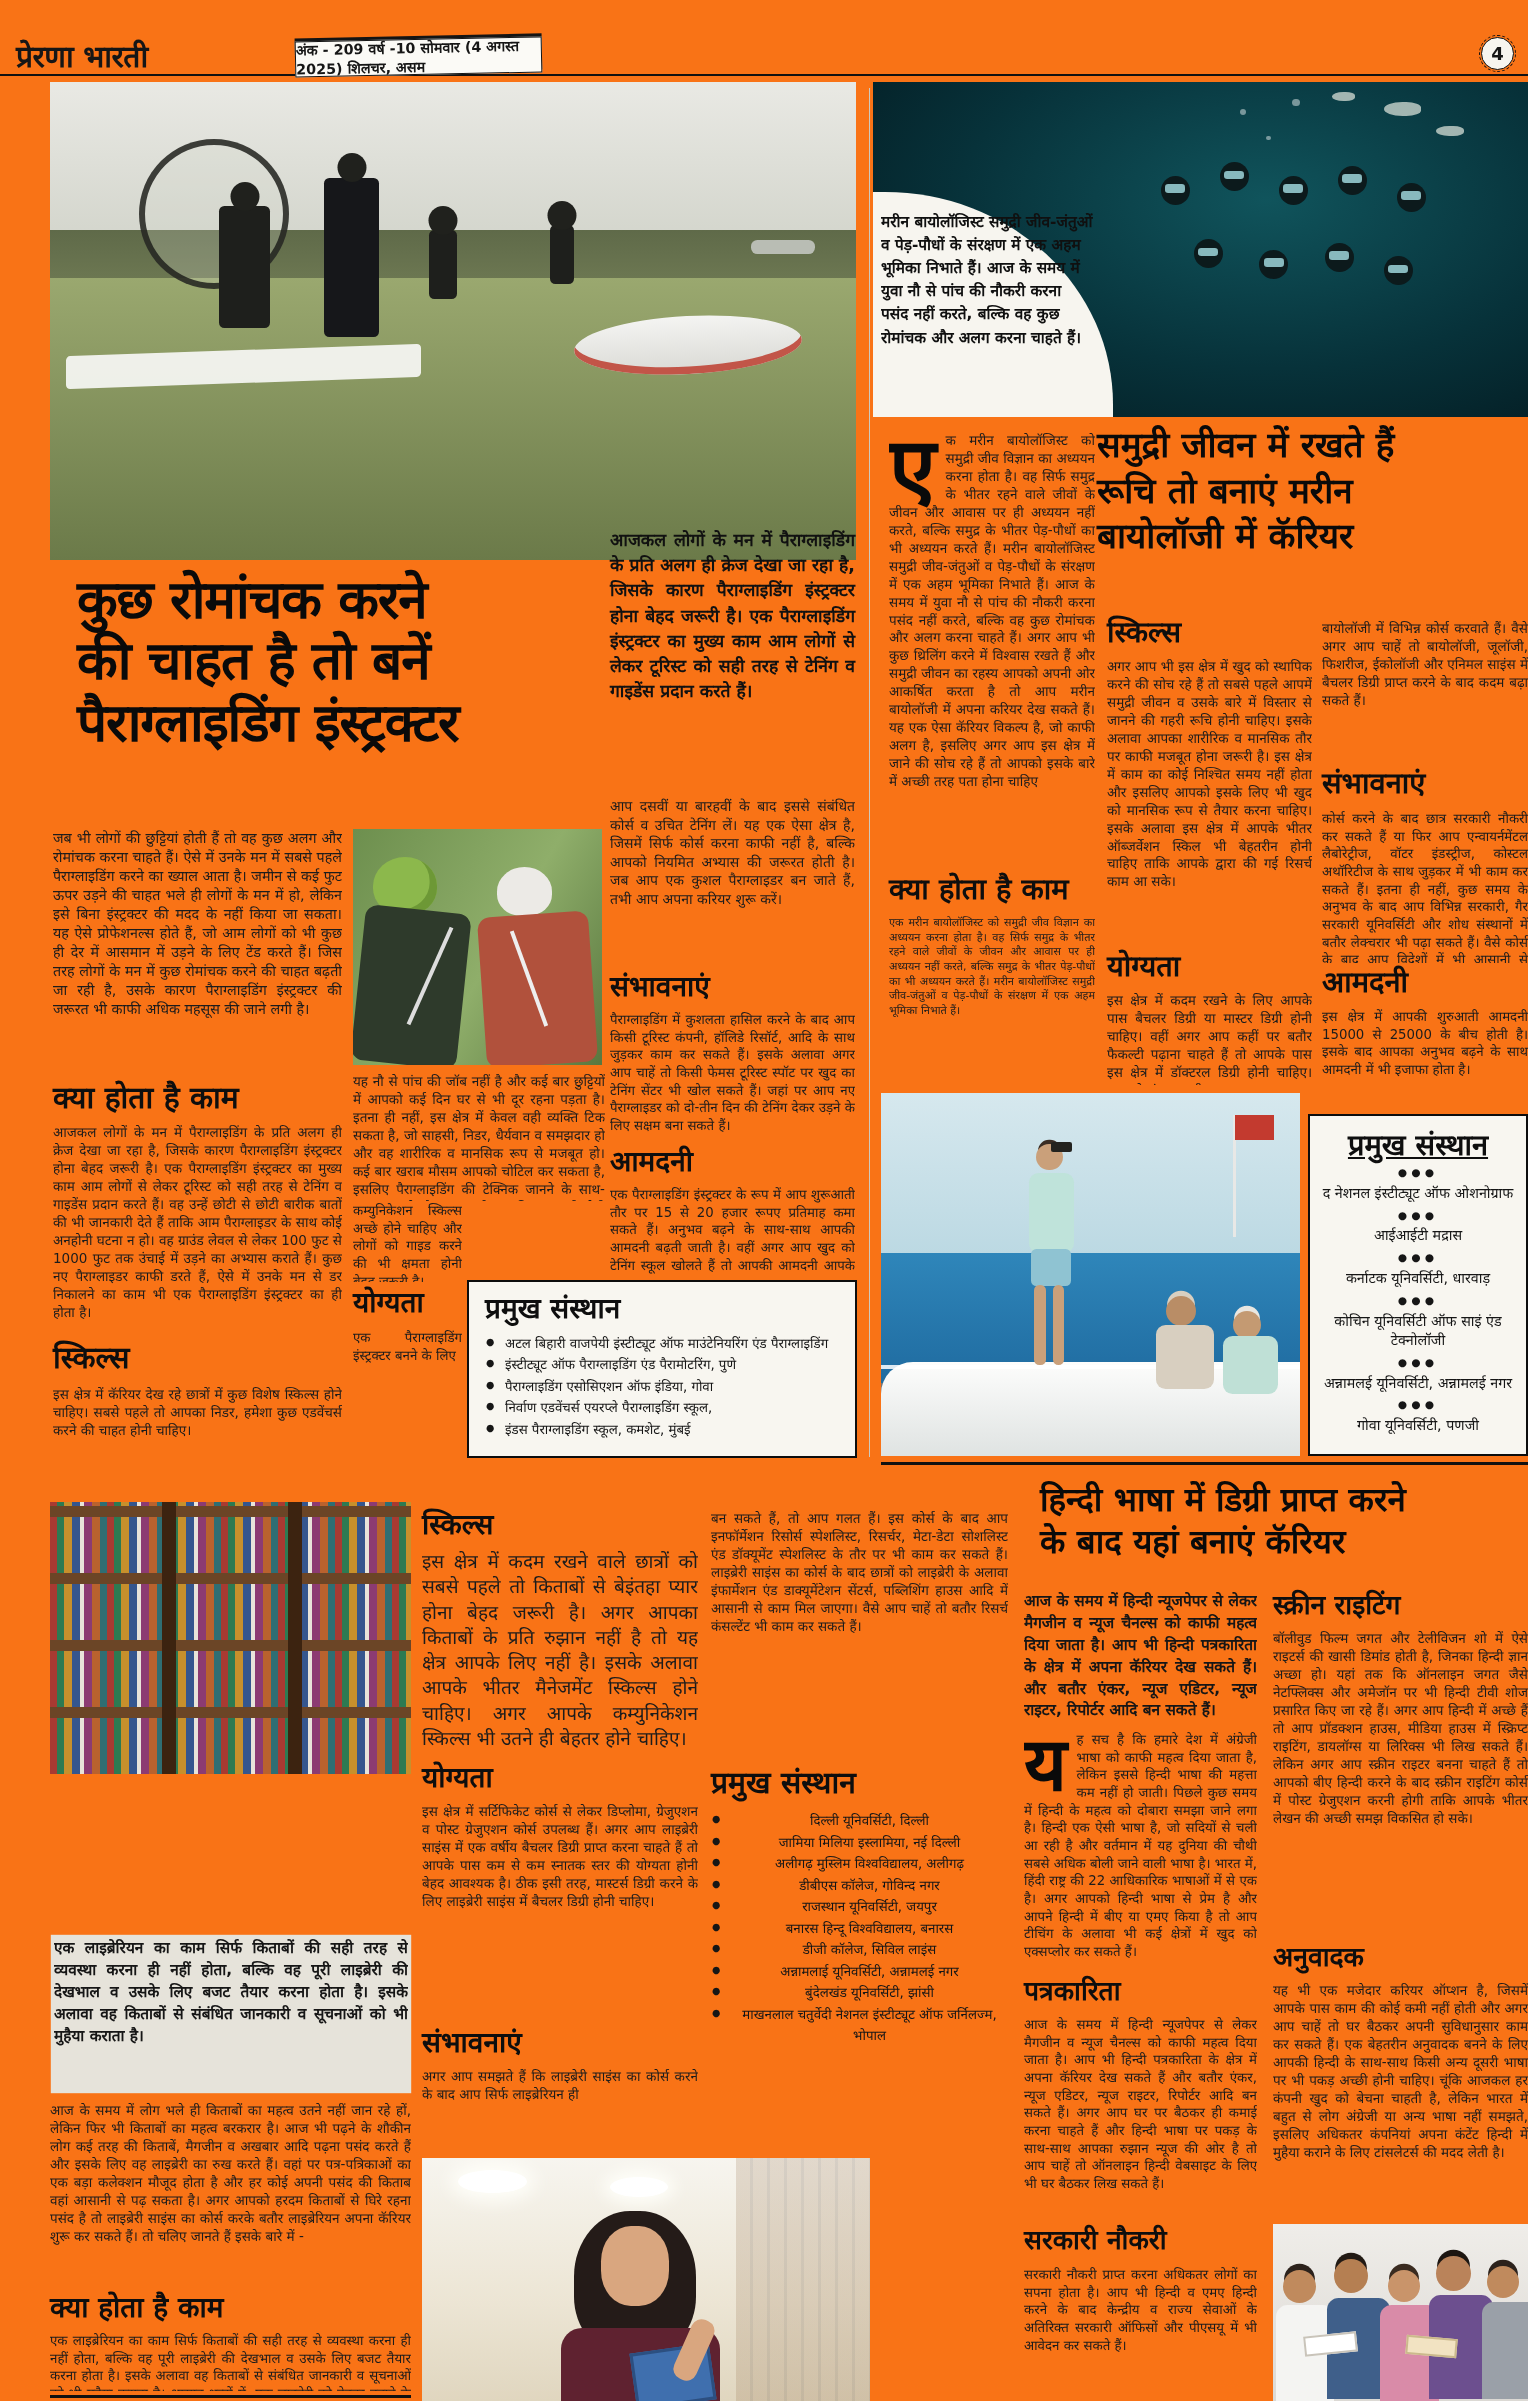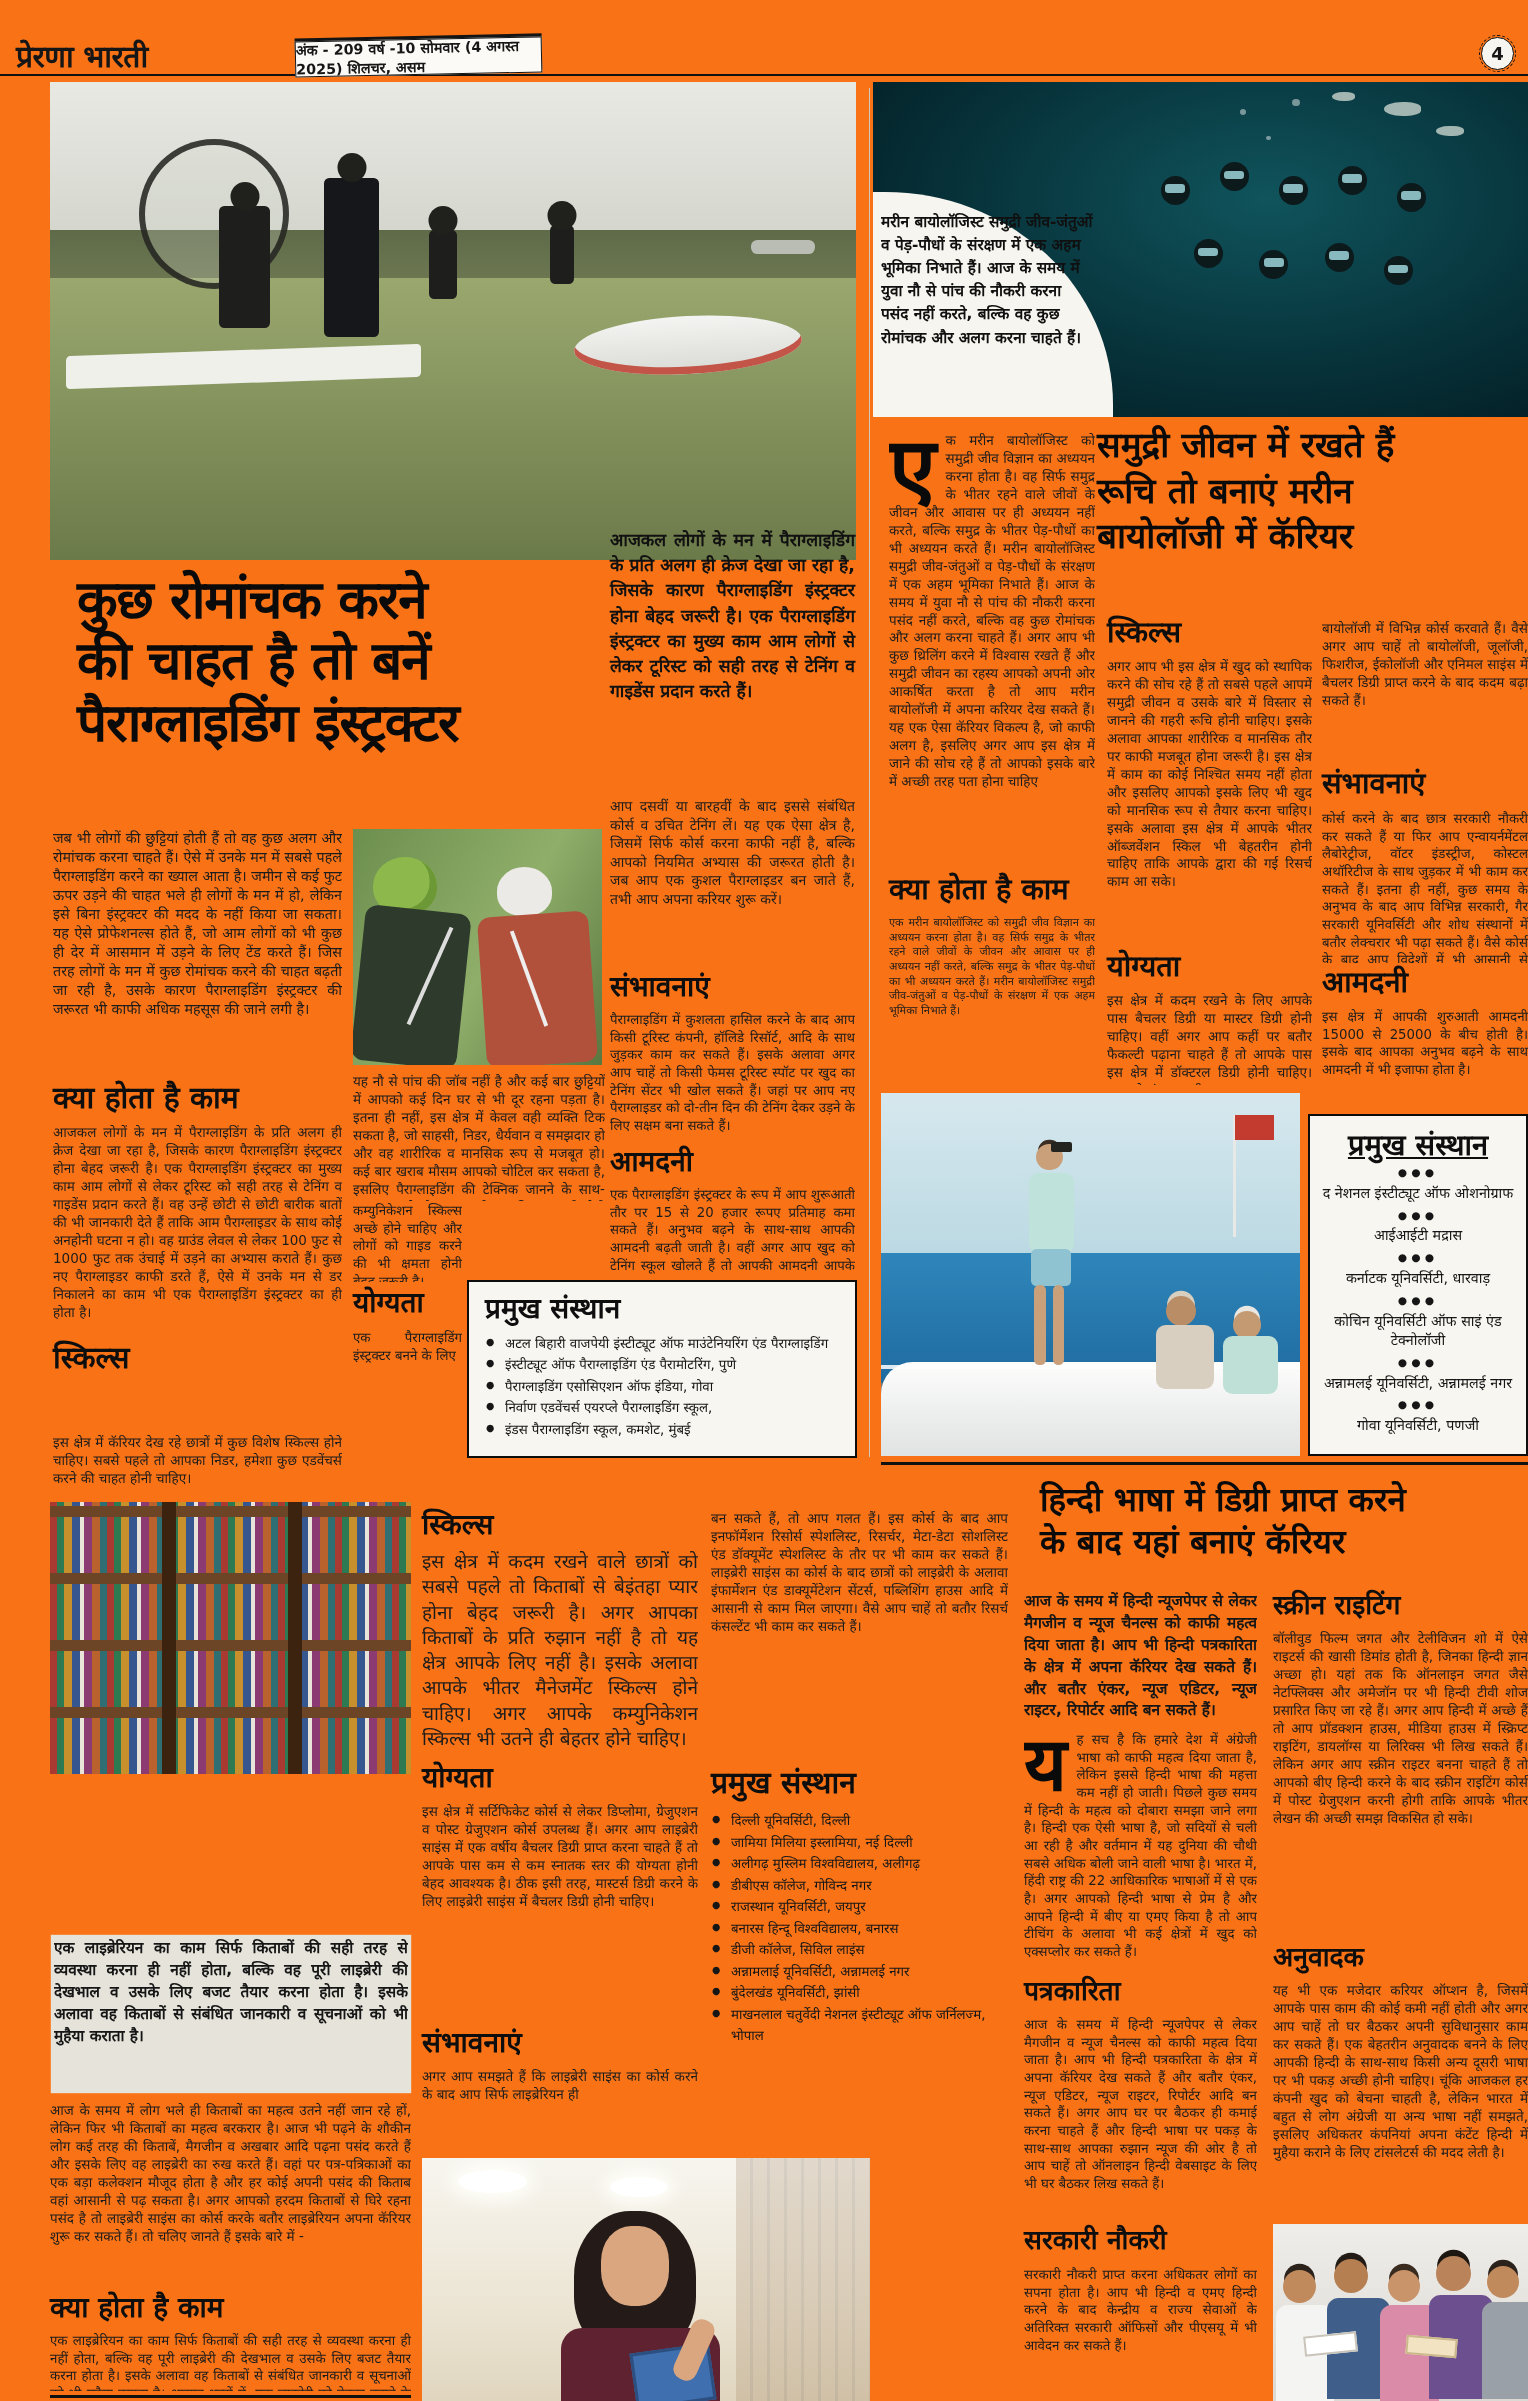--- a/index.html
+++ b/index.html
@@ -81,7 +81,7 @@
   <div class="abs sec-h" style="left:53px;top:1082px;font-size:30px;">क्या होता है काम</div>
   <div class="abs body-txt" style="left:53px;top:1124px;width:289px;height:213px;font-size:13.5px;">आजकल लोगों के मन में पैराग्लाइडिंग के प्रति अलग ही क्रेज देखा जा रहा है, जिसके कारण पैराग्लाइडिंग इंस्ट्रक्टर होना बेहद जरूरी है। एक पैराग्लाइडिंग इंस्ट्रक्टर का मुख्य काम आम लोगों से लेकर टूरिस्ट को सही तरह से टेनिंग व गाइडेंस प्रदान करते हैं। वह उन्हें छोटी से छोटी बारीक बातों की भी जानकारी देते हैं ताकि आम पैराग्लाइडर के साथ कोई अनहोनी घटना न हो। वह ग्राउंड लेवल से लेकर 100 फुट से 1000 फुट तक उंचाई में उड़ने का अभ्यास कराते हैं। कुछ नए पैराग्लाइडर काफी डरते हैं, ऐसे में उनके मन से डर निकालने का काम भी एक पैराग्लाइडिंग इंस्ट्रक्टर का ही होता है।</div>
   <div class="abs sec-h" style="left:53px;top:1342px;font-size:30px;">स्किल्स</div>
-  <div class="abs body-txt" style="left:53px;top:1386px;width:289px;height:74px;font-size:13.5px;margin-top:48px;">इस क्षेत्र में कॅरियर देख रहे छात्रों में कुछ विशेष स्किल्स होने चाहिए। सबसे पहले तो आपका निडर, हमेशा कुछ एडवेंचर्स करने की चाहत होनी चाहिए।</div>
+  <div class="abs body-txt" style="left:53px;top:1386px;width:289px;height:74px;font-size:13.5px;">इस क्षेत्र में कॅरियर देख रहे छात्रों में कुछ विशेष स्किल्स होने चाहिए। सबसे पहले तो आपका निडर, हमेशा कुछ एडवेंचर्स करने की चाहत होनी चाहिए।</div>
 
   <div class="abs photo" style="left:353px;top:829px;width:249px;height:236px;">
     <div class="abs" style="left:0;top:0;width:100%;height:100%;background:linear-gradient(120deg,#6d8f4e,#8fae6a 55%,#59773f);"></div>

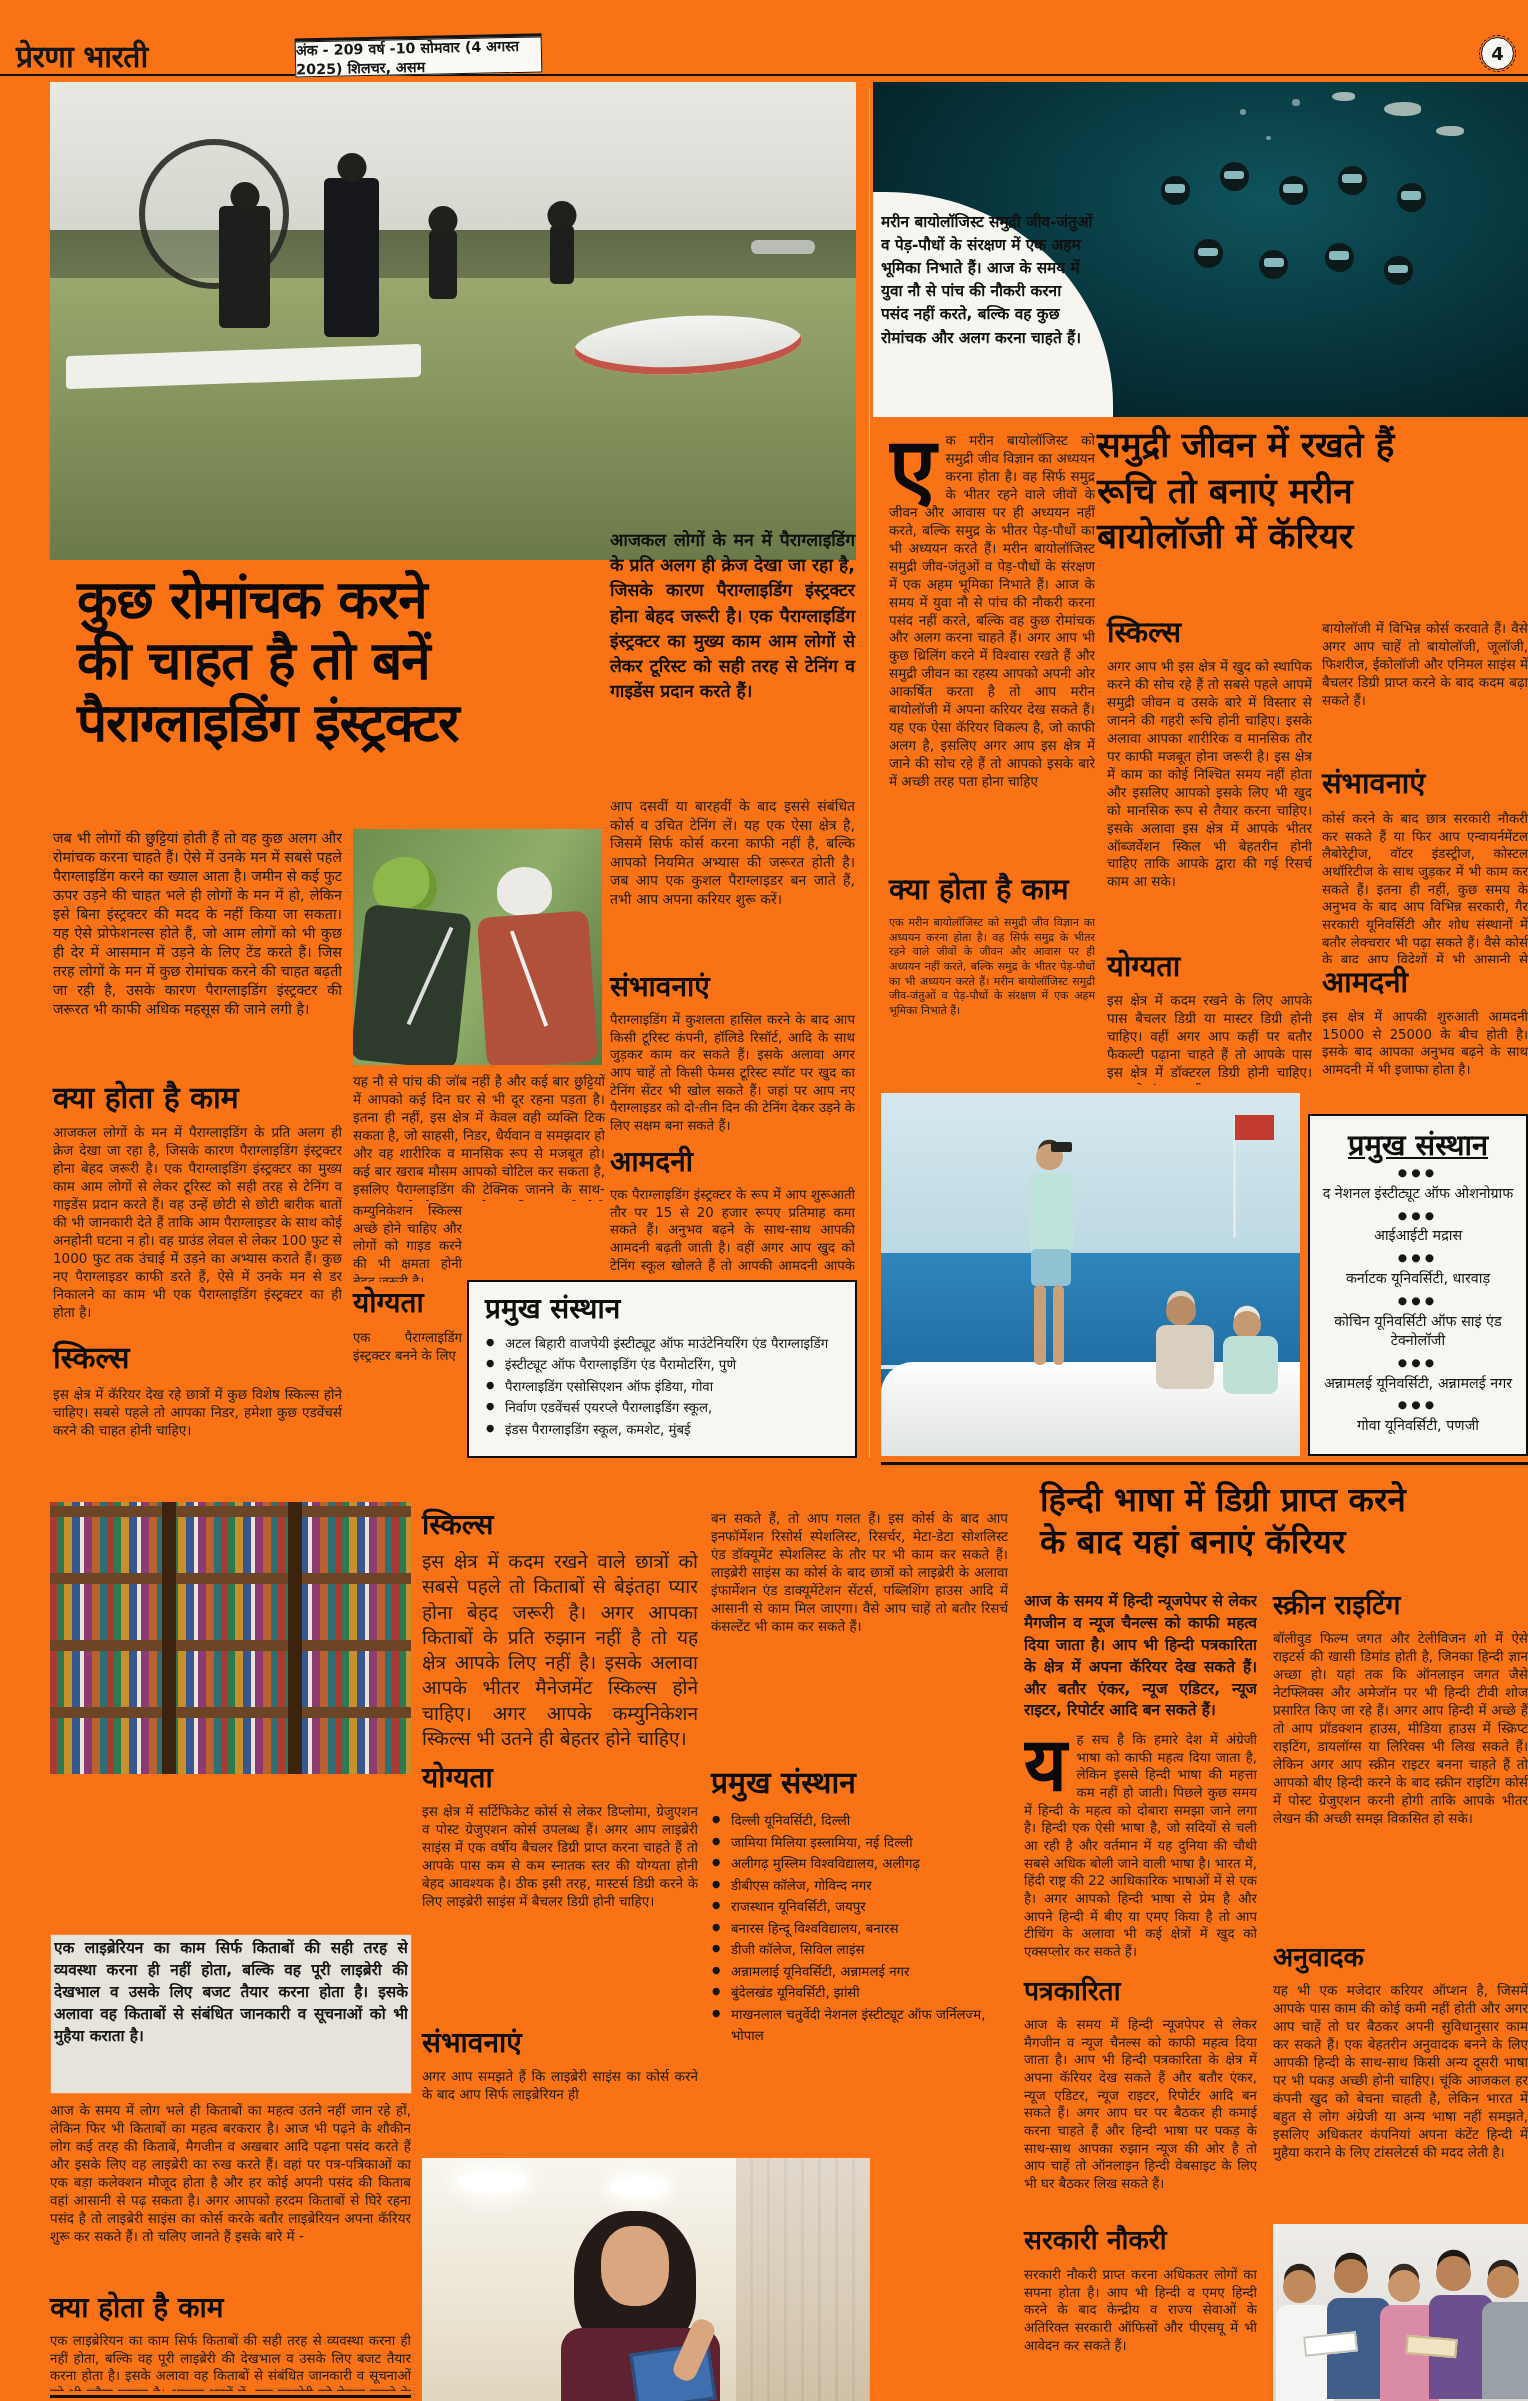--- a/index.html
+++ b/index.html
@@ -222,7 +222,7 @@
 
   <div class="abs body-txt" style="left:711px;top:1510px;width:297px;height:254px;font-size:13.5px;">बन सकते हैं, तो आप गलत हैं। इस कोर्स के बाद आप इनफॉर्मेशन रिसोर्स स्पेशलिस्ट, रिसर्चर, मेटा-डेटा सोशलिस्ट एंड डॉक्यूमेंट स्पेशलिस्ट के तौर पर भी काम कर सकते हैं। लाइब्रेरी साइंस का कोर्स के बाद छात्रों को लाइब्रेरी के अलावा इंफार्मेशन एंड डाक्यूमेंटेशन सेंटर्स, पब्लिशिंग हाउस आदि में आसानी से काम मिल जाएगा। वैसे आप चाहें तो बतौर रिसर्च कंसल्टेंट भी काम कर सकते हैं।</div>
   <div class="abs sec-h" style="left:711px;top:1767px;font-size:30px;">प्रमुख संस्थान</div>
-  <ul class="inst abs" style="left:711px;top:1810px;width:297px;">
+  <ul class="inst abs" style="left:711px;top:1810px;width:297px;text-align:center;">
     <li>दिल्ली यूनिवर्सिटी, दिल्ली</li>
     <li>जामिया मिलिया इस्लामिया, नई दिल्ली</li>
     <li>अलीगढ़ मुस्लिम विश्वविद्यालय, अलीगढ़</li>

